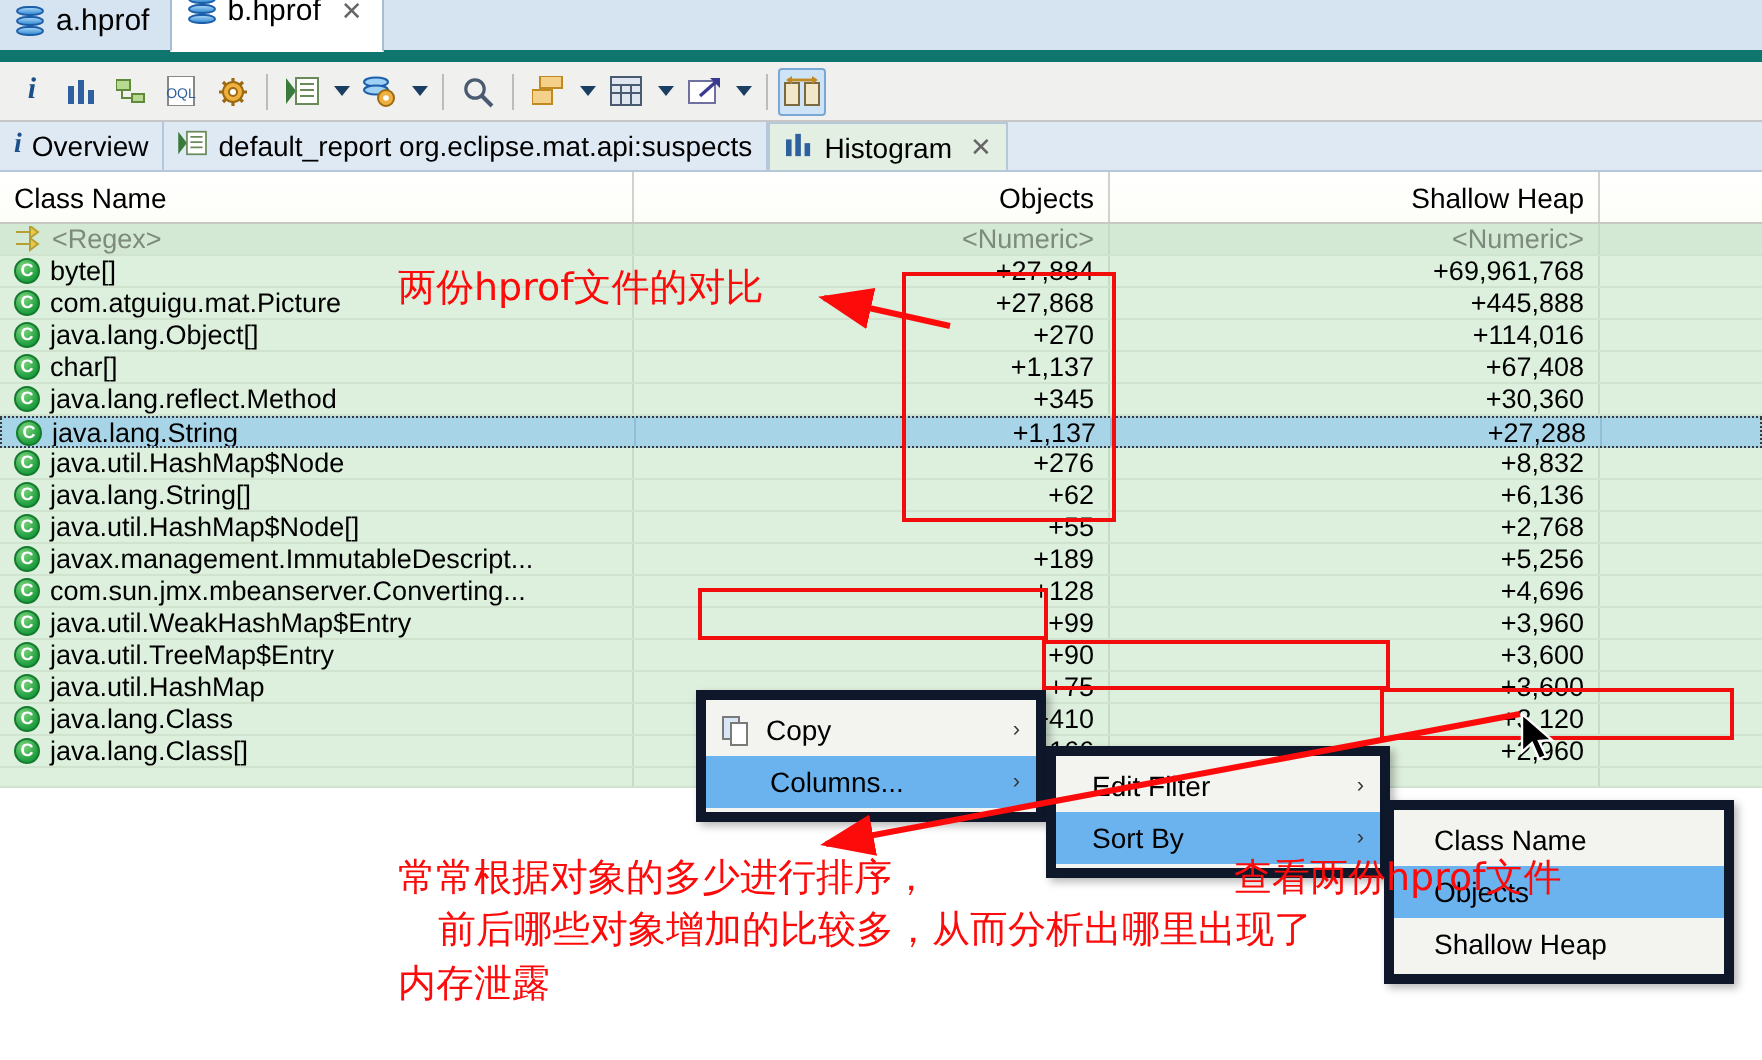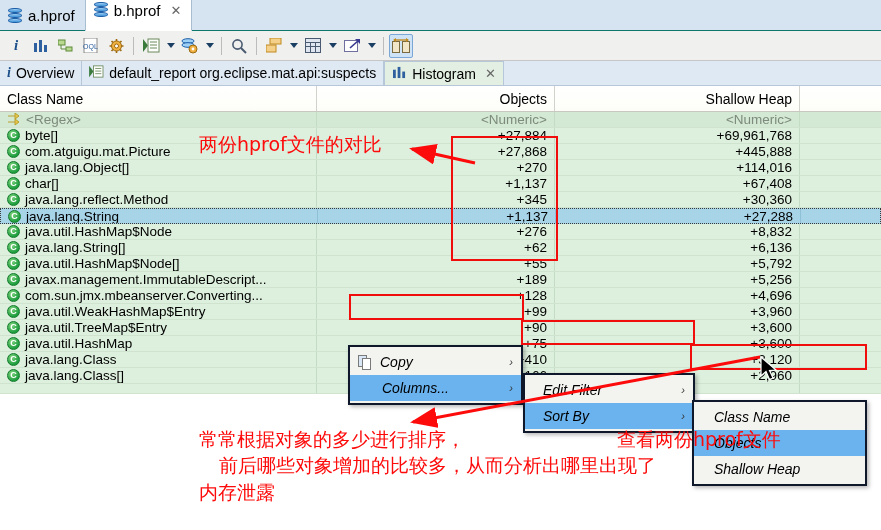--- a/index.html
+++ b/index.html
@@ -20,7 +20,7 @@
     background: #d6e3f0;
     display: flex;
     align-items: flex-end;
-    border-bottom: 1px solid #0f766e;
+    border-bottom: 6px solid #0f766e;
     position: relative;
   }
   .etab {

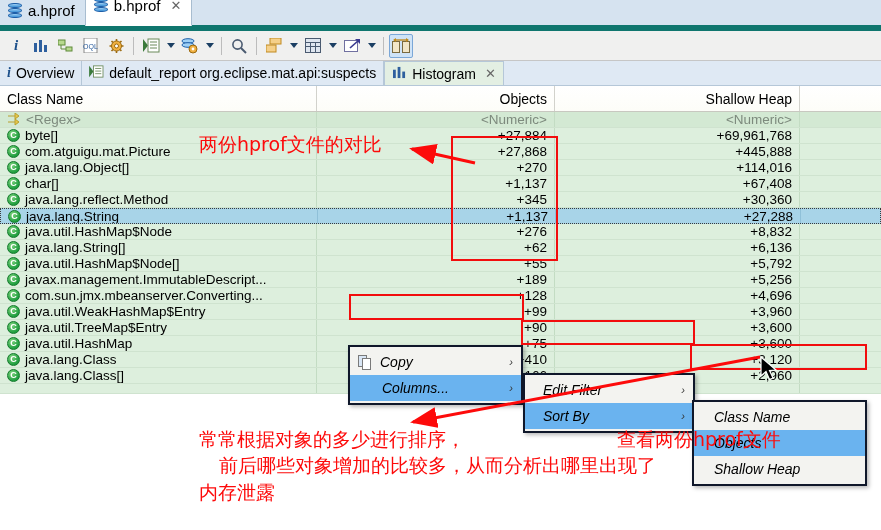--- a/index.html
+++ b/index.html
@@ -466,7 +466,7 @@
           <span>java.util.HashMap$Node[]</span>
         </div>
       <div class="cell c2">+55</div>
-      <div class="cell c3">+5,792</div>
+      <div class="cell c3">+2,768</div>
       <div class="cell c4"></div>
     </div>
 

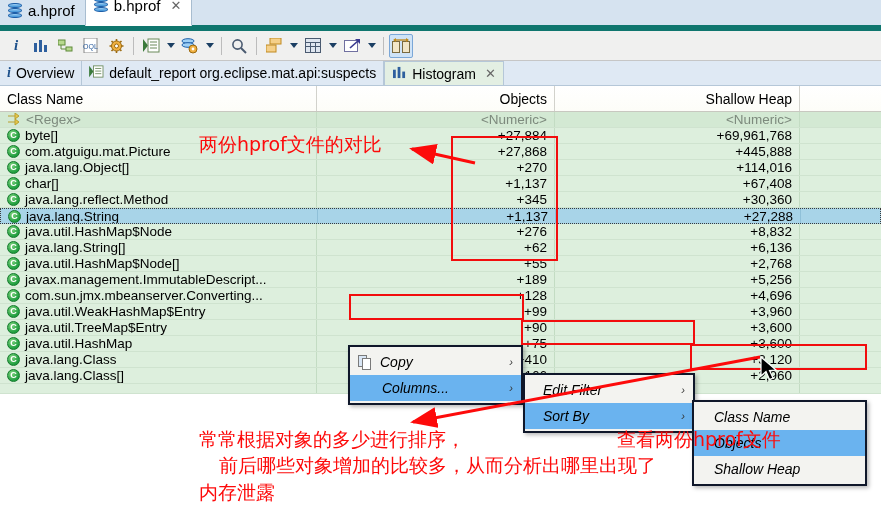--- a/index.html
+++ b/index.html
@@ -155,12 +155,11 @@
   .menu {
     position:absolute;
     background:#f3f3f0;
-    border:2px solid #0f172a;
+    border:5px solid #0f172a;
     box-shadow: 2px 2px 4px rgba(0,0,0,.28);
     padding:2px 0;
     font-size:14px;
     z-index:40;
-    font-style:italic;
   }
   .mi {
     height:26px; display:flex; align-items:center;

